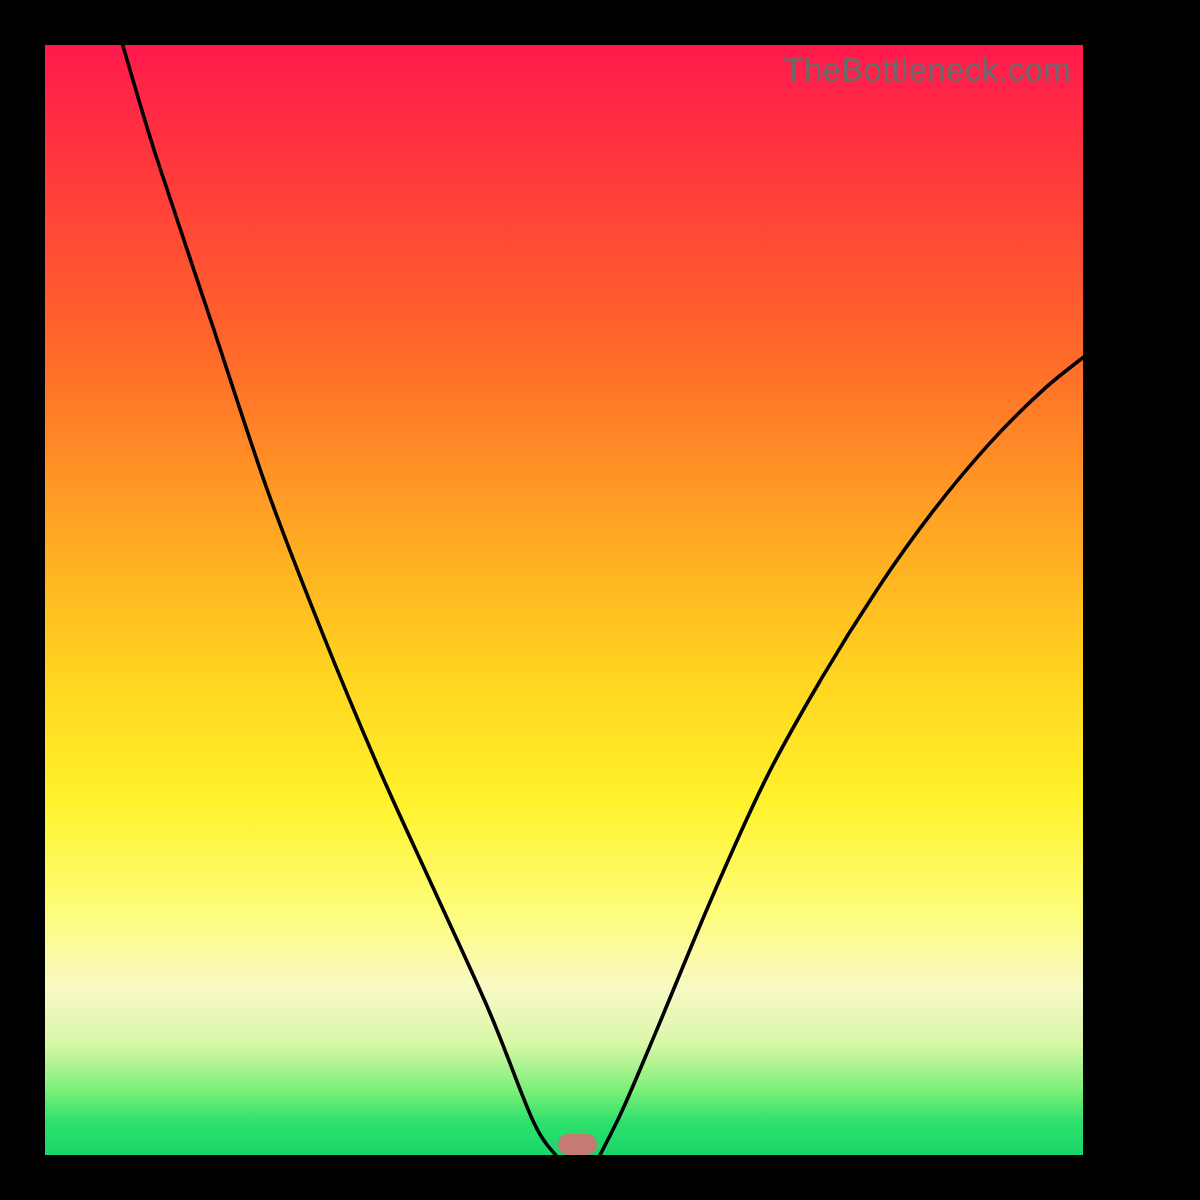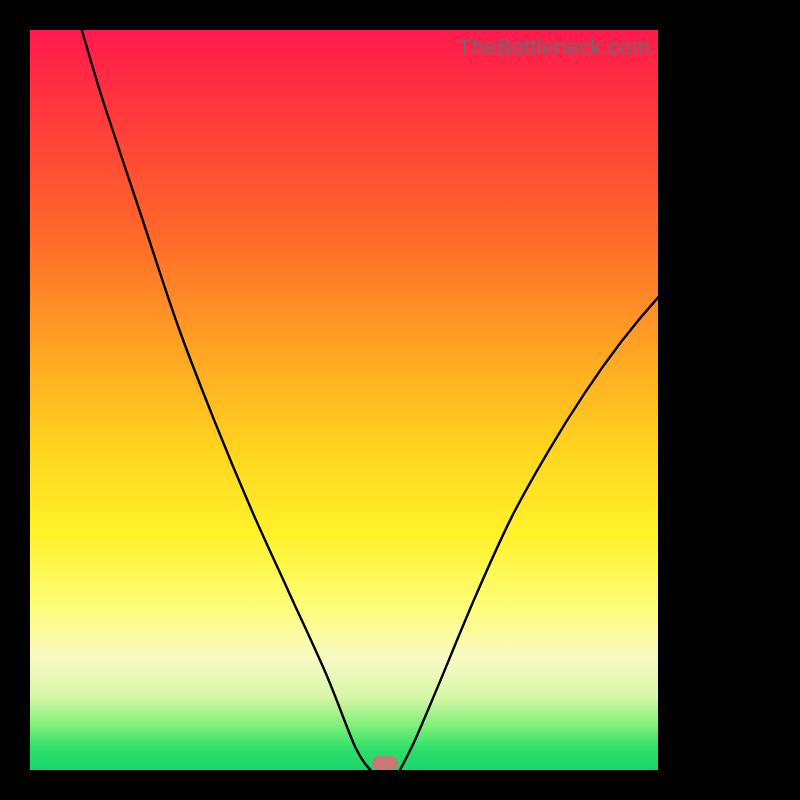--- a/index.html
+++ b/index.html
@@ -21,7 +21,7 @@
     position: absolute;
     left: 30px;
     top: 30px;
-    width: 628px;
+    width: 692px;
     height: 740px;
     
     background: linear-gradient(to bottom,

